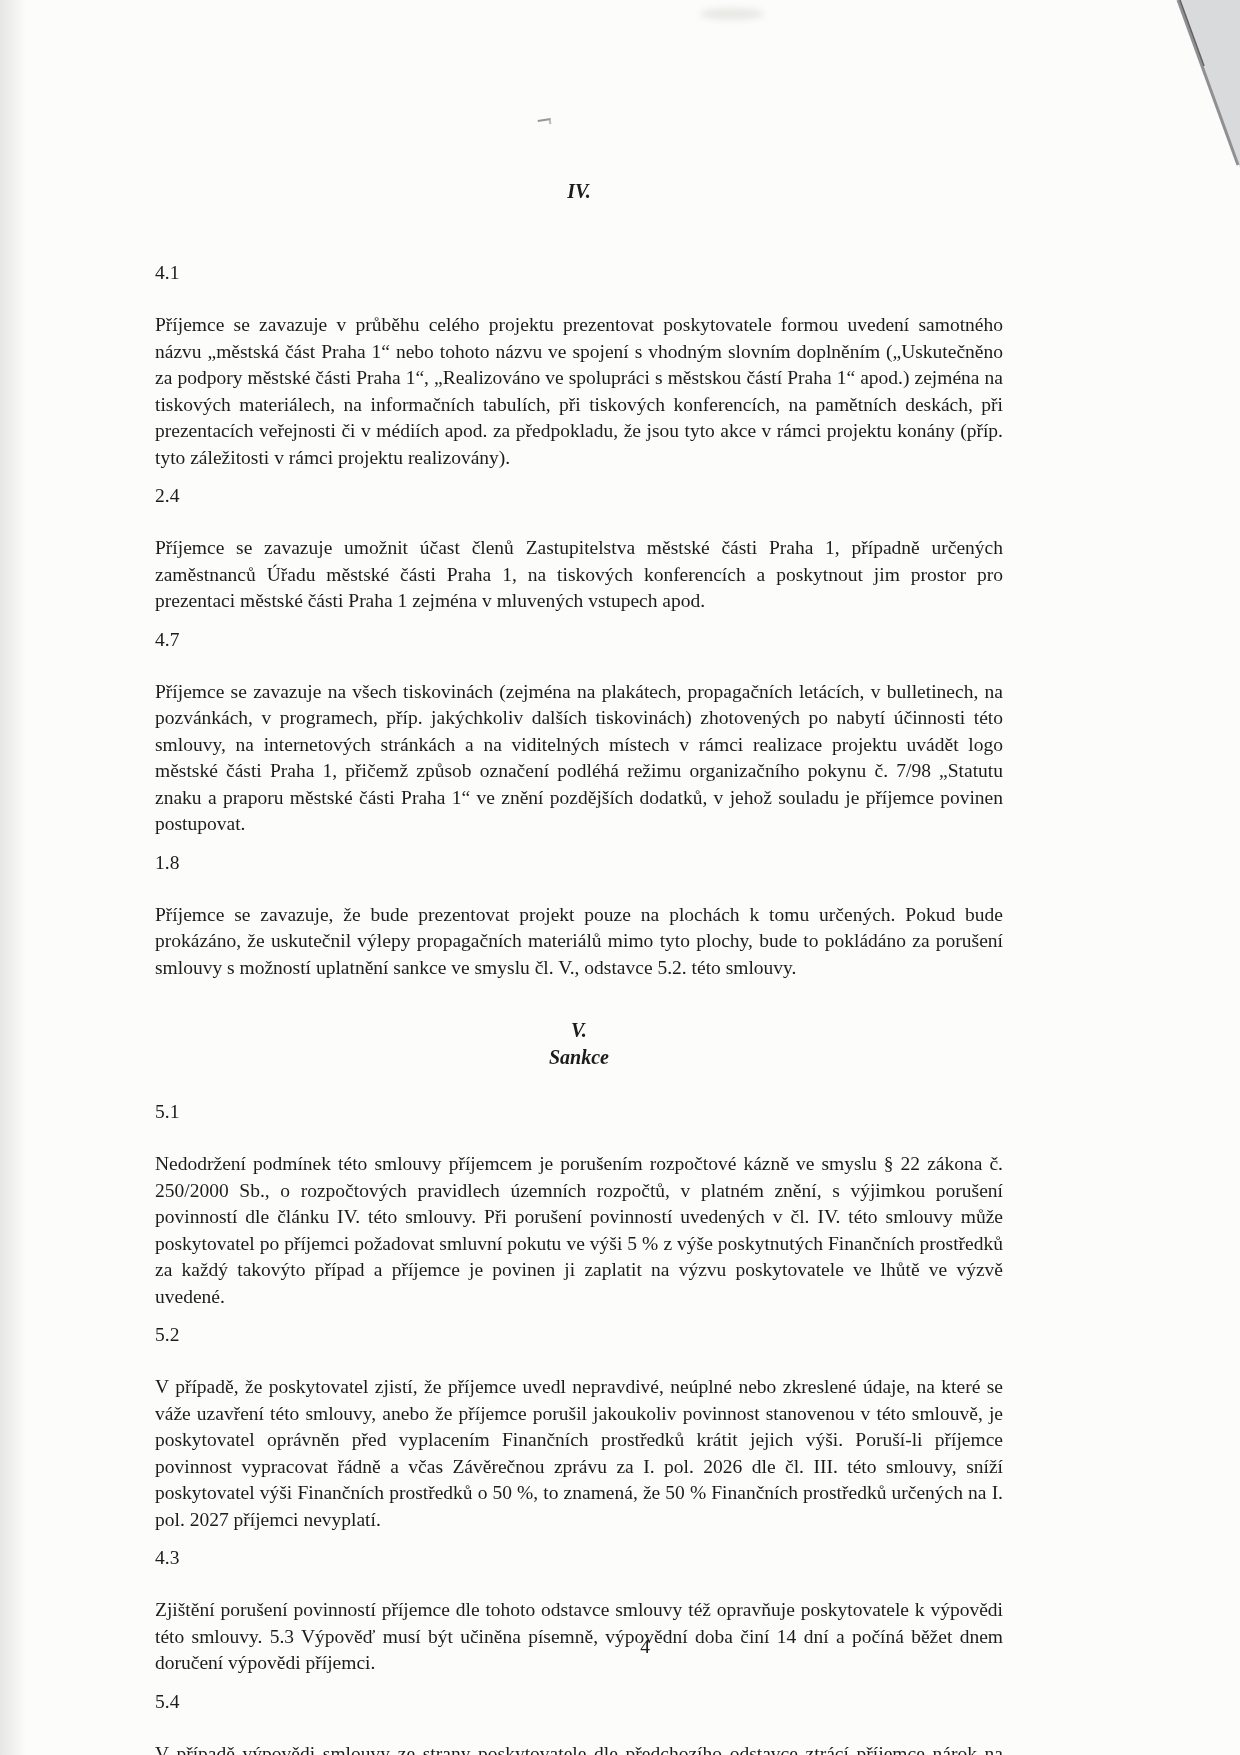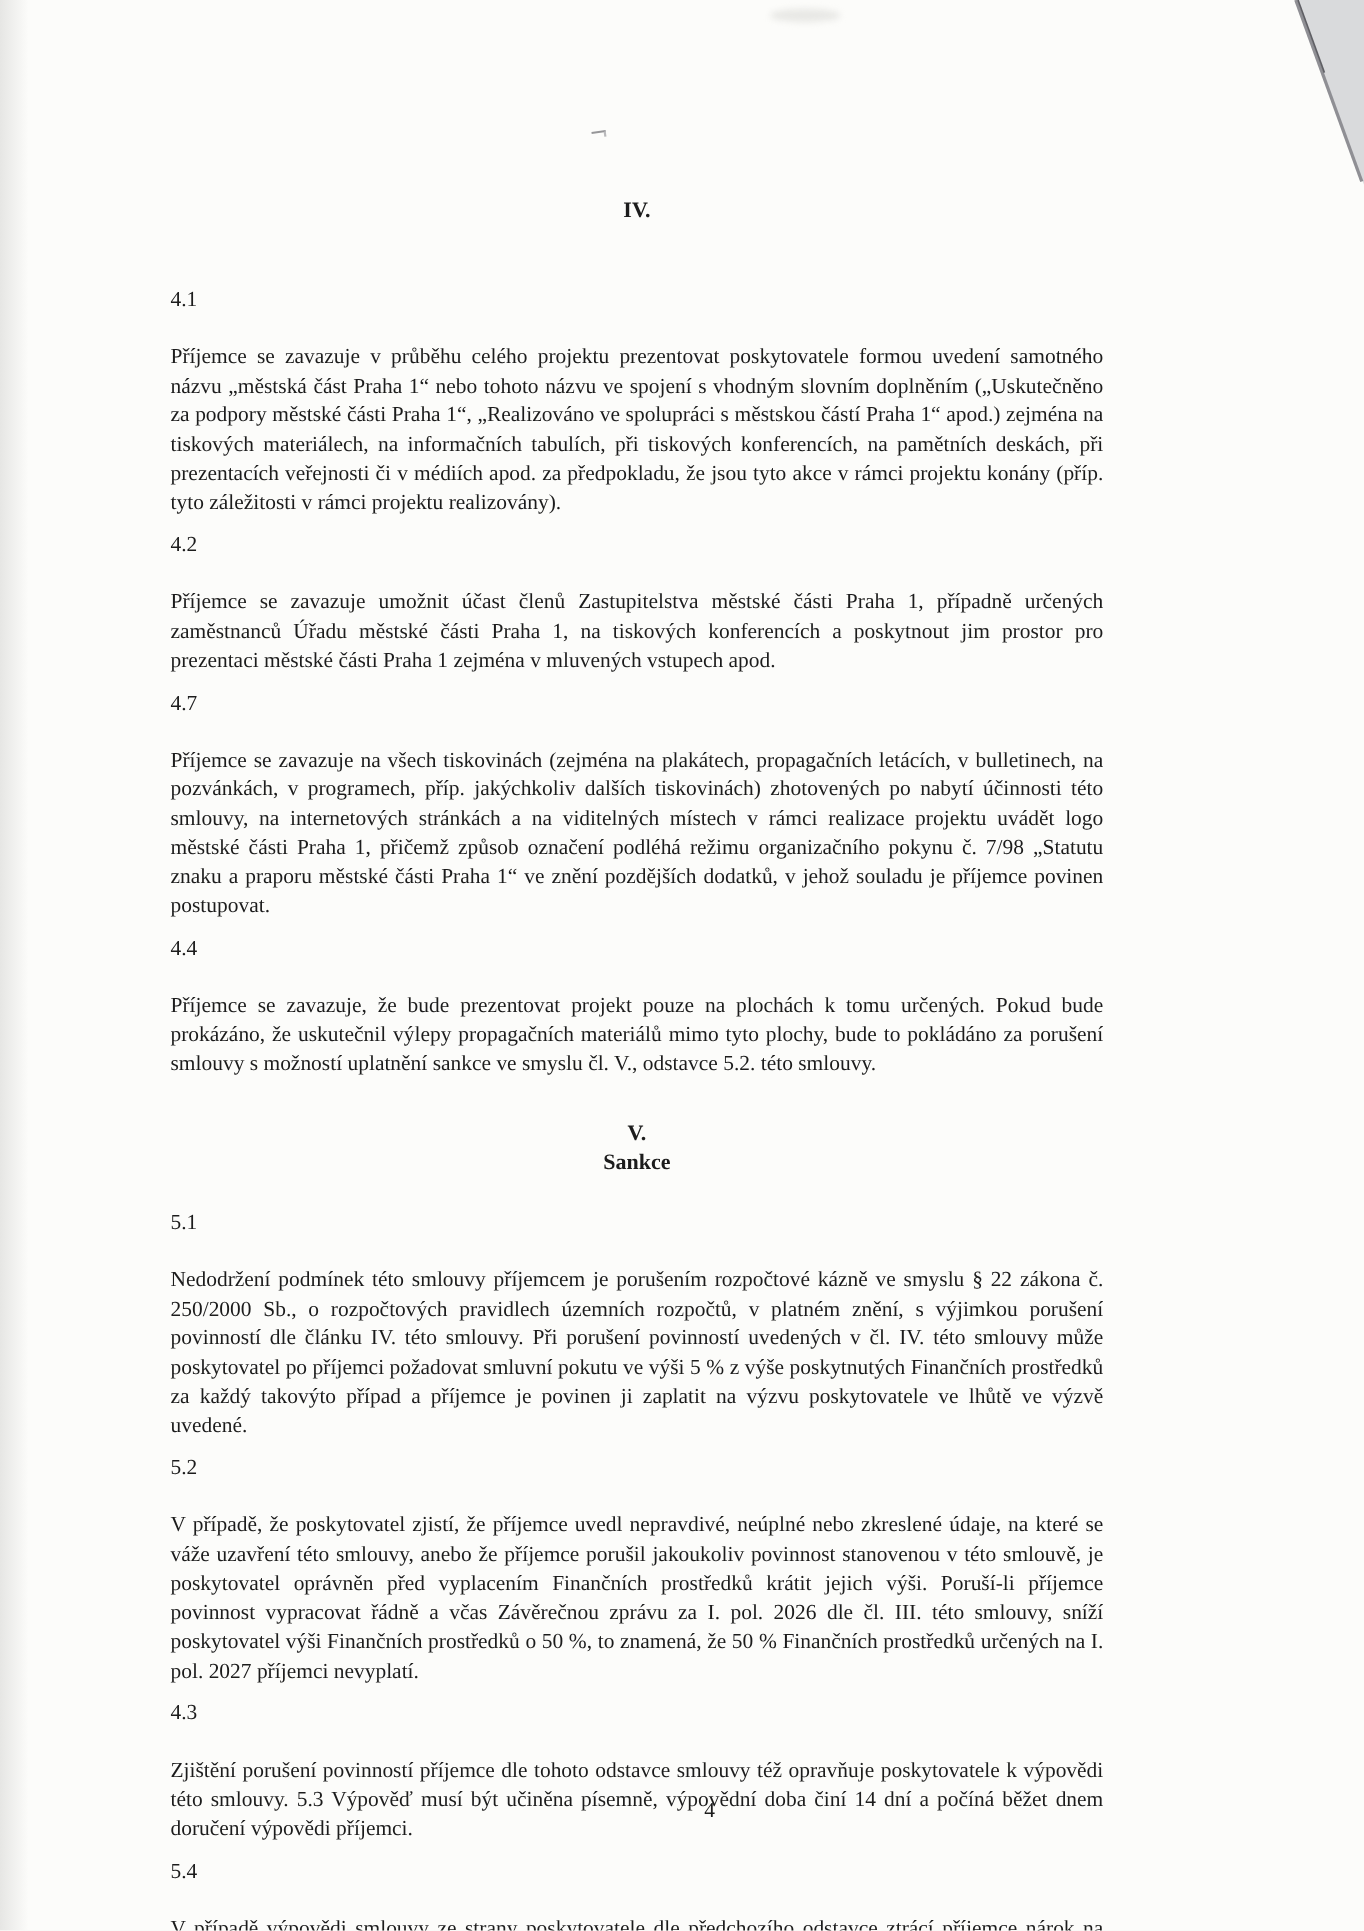--- a/index.html
+++ b/index.html
@@ -67,6 +67,7 @@
     font-weight: bold;
     font-size: 20px;
     line-height: 27px;
+    font-style: italic;
   }
   .section-heading.first { margin-bottom: 55px; }
   .section-heading.second { margin-top: 36px; margin-bottom: 28px; }

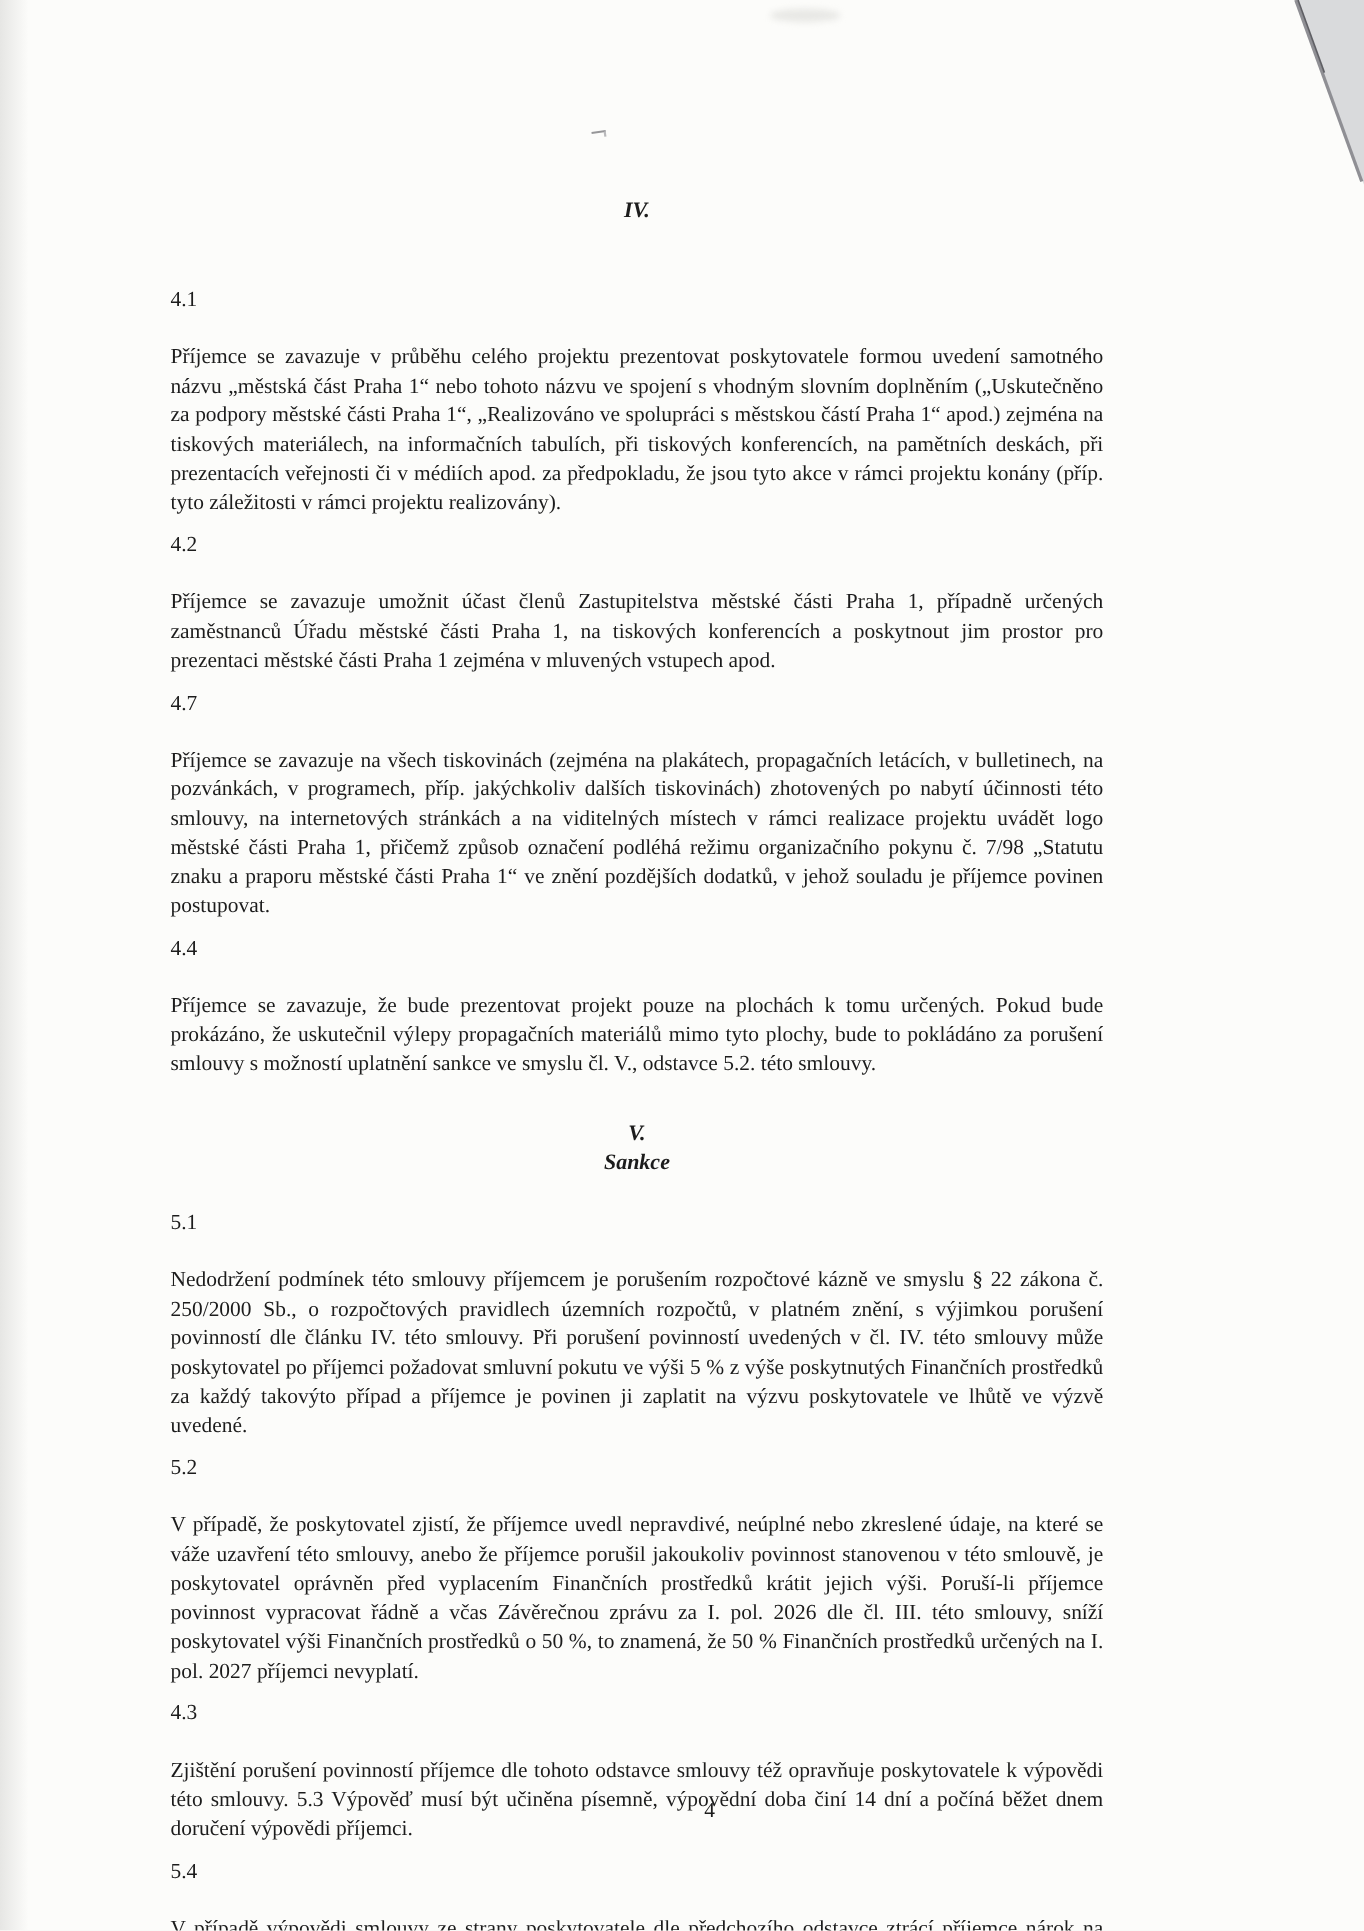--- a/index.html
+++ b/index.html
@@ -121,7 +121,7 @@
     </div>
 
     <div class="clause">
-      <div class="clause-num">4.2</div>
+      <div class="clause-num">2.4</div>
       <p class="clause-text">Příjemce se zavazuje umožnit účast členů Zastupitelstva městské části Praha 1, případně určených zaměstnanců Úřadu městské části Praha 1, na tiskových konferencích a poskytnout jim prostor pro prezentaci městské části Praha 1 zejména v mluvených vstupech apod.</p>
     </div>
 

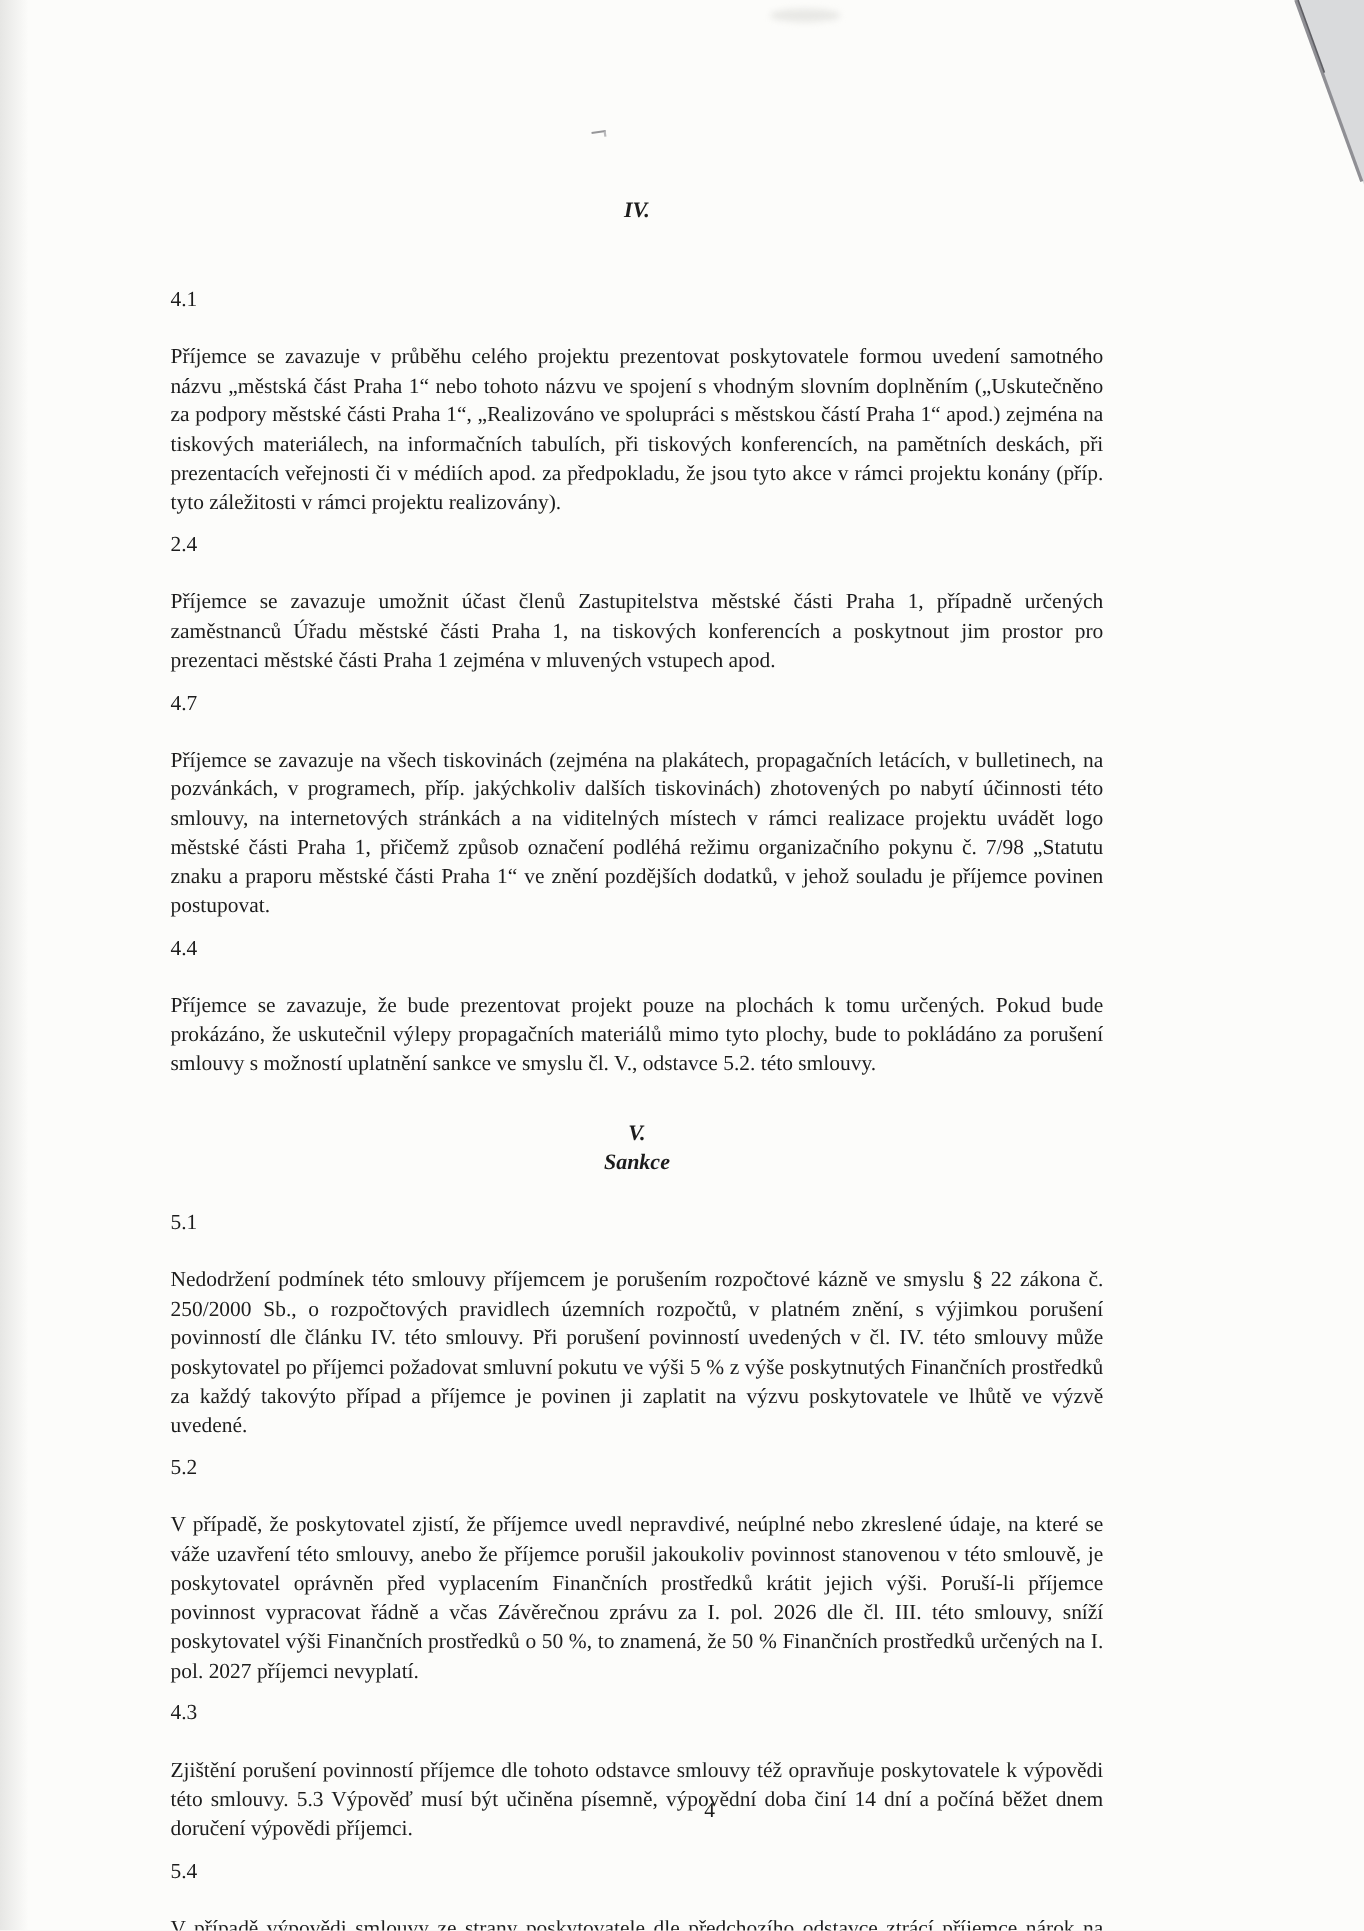--- a/index.html
+++ b/index.html
@@ -131,7 +131,7 @@
     </div>
 
     <div class="clause">
-      <div class="clause-num">4.4</div>
+      <div class="clause-num">1.8</div>
       <p class="clause-text">Příjemce se zavazuje, že bude prezentovat projekt pouze na plochách k tomu určených. Pokud bude prokázáno, že uskutečnil výlepy propagačních materiálů mimo tyto plochy, bude to pokládáno za porušení smlouvy s možností uplatnění sankce ve smyslu čl. V., odstavce 5.2. této smlouvy.</p>
     </div>
 

